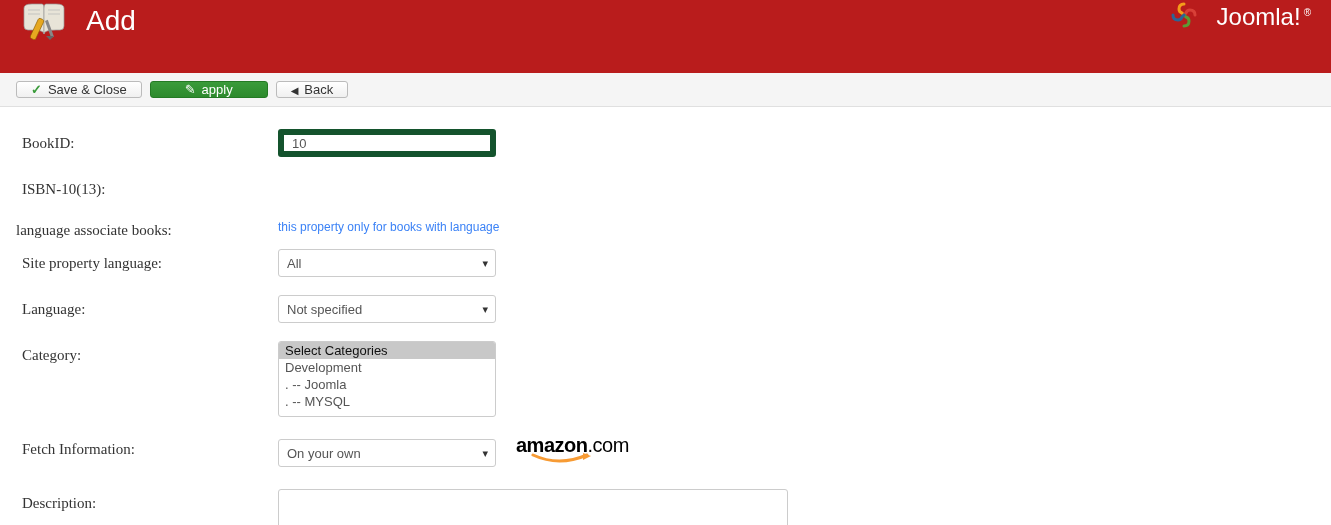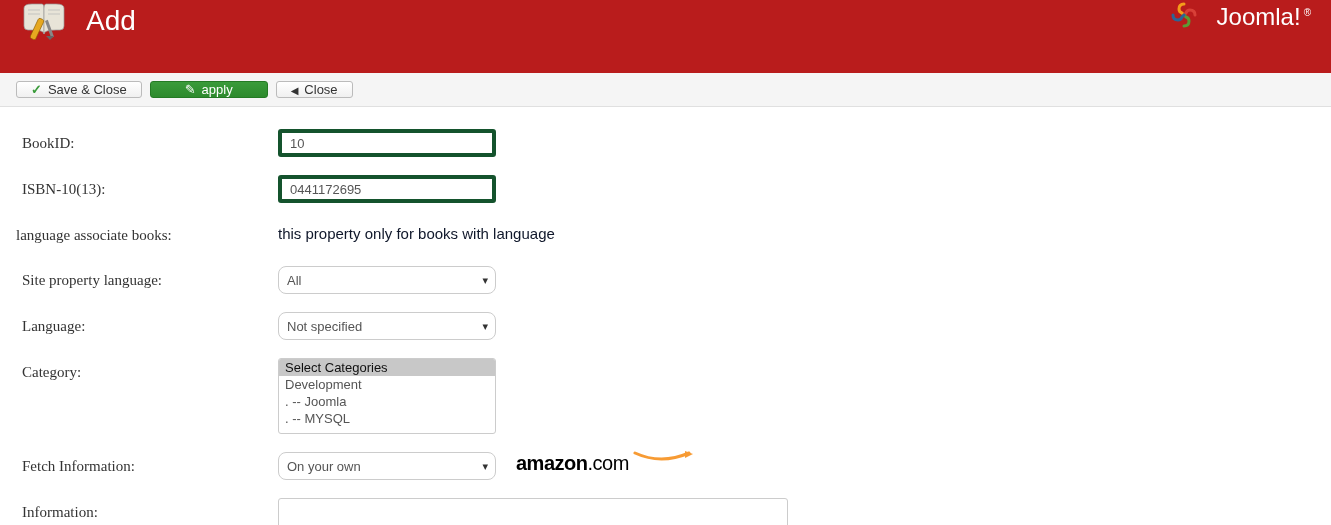--- a/index.html
+++ b/index.html
@@ -244,7 +244,7 @@
   </button>
   <button class="btn">
     <span class="icon-back"></span>
-    <span>Close</span>
+    <span>Back</span>
   </button>
 </div>
 

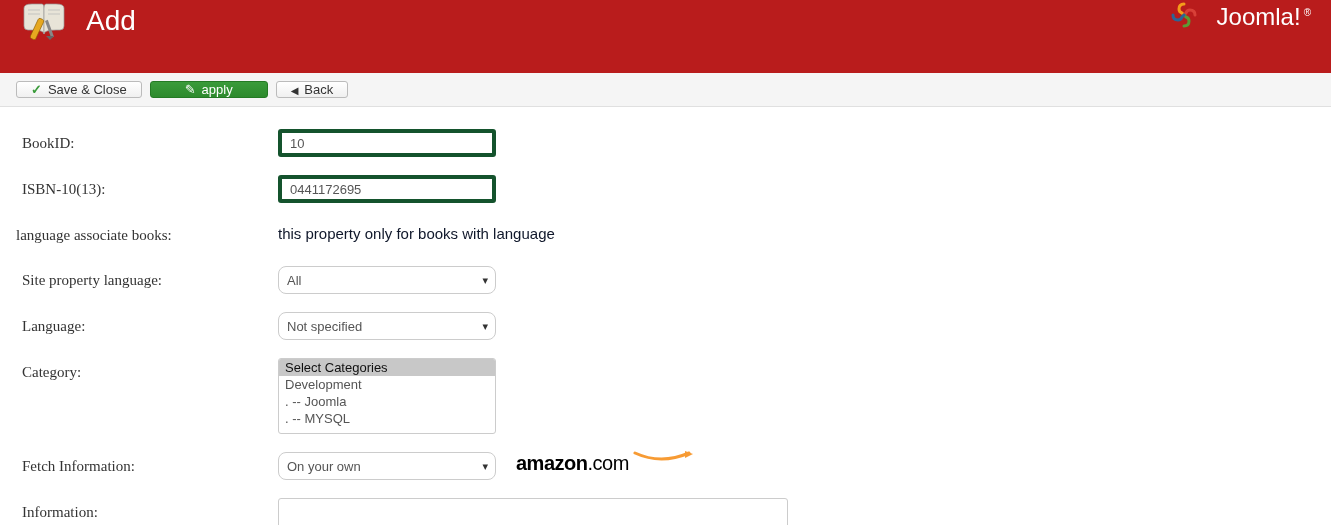--- a/index.html
+++ b/index.html
@@ -118,7 +118,7 @@
     input.text-input {
       width: 218px;
       height: 28px;
-      border: 4px solid #14532d;
+      border: 6px solid #14532d;
       border-radius: 3px;
       padding: 0 8px;
       font-size: 13px;

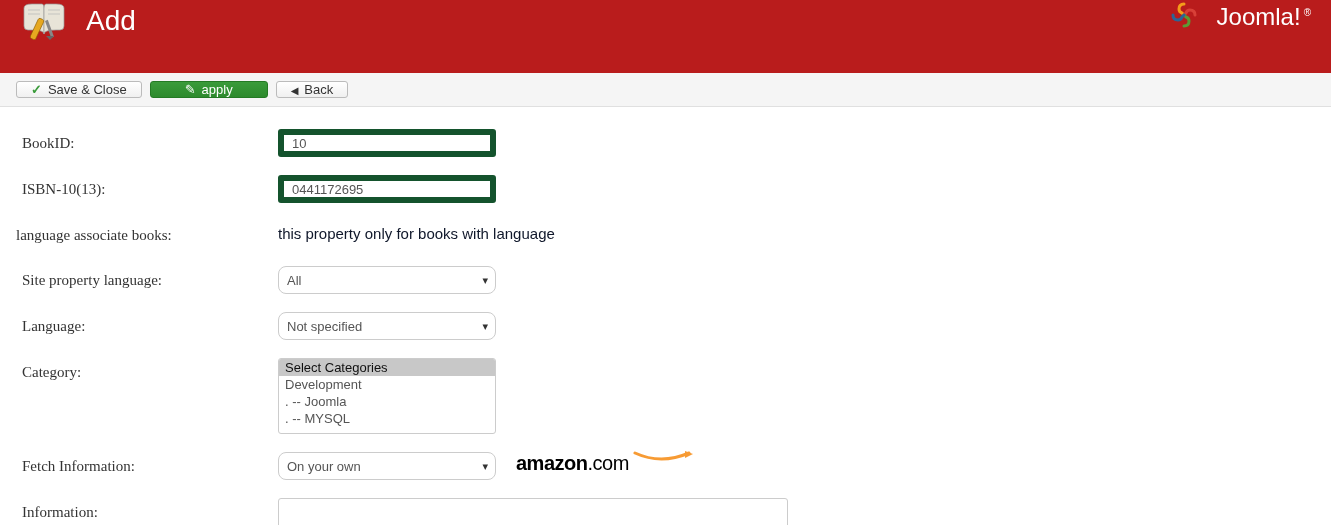--- a/index.html
+++ b/index.html
@@ -259,9 +259,6 @@
 
   <div class="form-row">
     <div class="form-label">ISBN-10(13):</div>
-    <div class="form-control-wrap">
-      <input type="text" class="text-input" value="0441172695" style="">
-    </div>
   </div>
 
   <div class="form-row" style="margin-bottom:22px;">

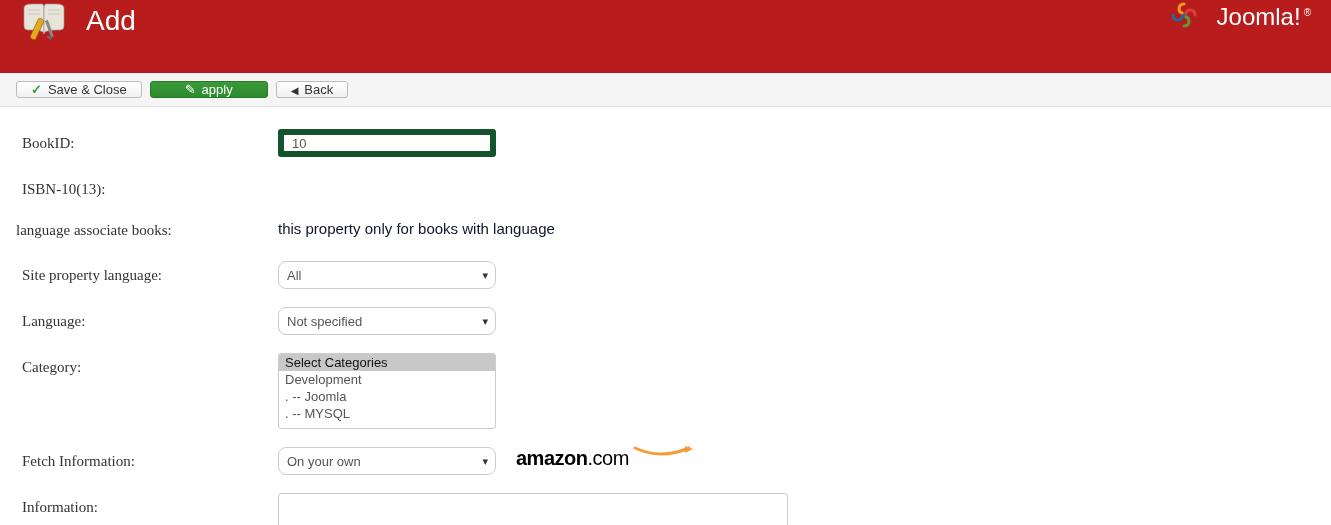--- a/index.html
+++ b/index.html
@@ -261,7 +261,7 @@
     <div class="form-label">ISBN-10(13):</div>
   </div>
 
-  <div class="form-row" style="margin-bottom:22px;">
+  <div class="form-row" style="margin-bottom:10px;">
     <div class="form-label no-indent">language associate books:</div>
     <div class="hint-text">this property only for books with language</div>
   </div>

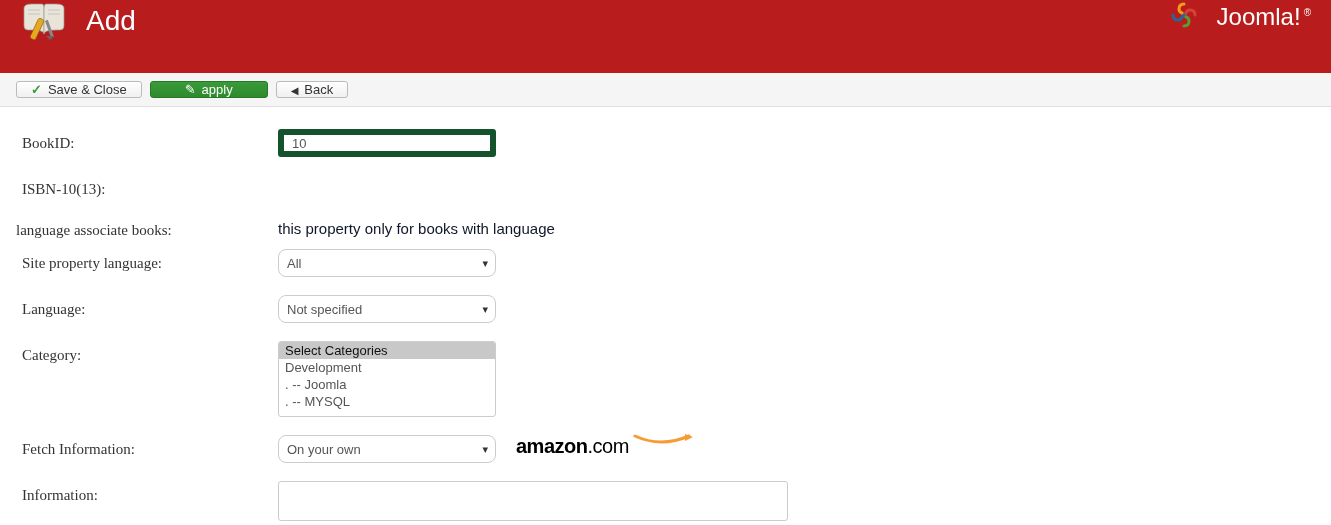--- a/index.html
+++ b/index.html
@@ -151,8 +151,8 @@
       color: #333;
     }
     .hint-text {
-      font-size: 15px;
-      color: #0f172a;
+      font-size: 12px;
+      color: #3b82f6;
       padding-top: 4px;
     }
     .multi-select {

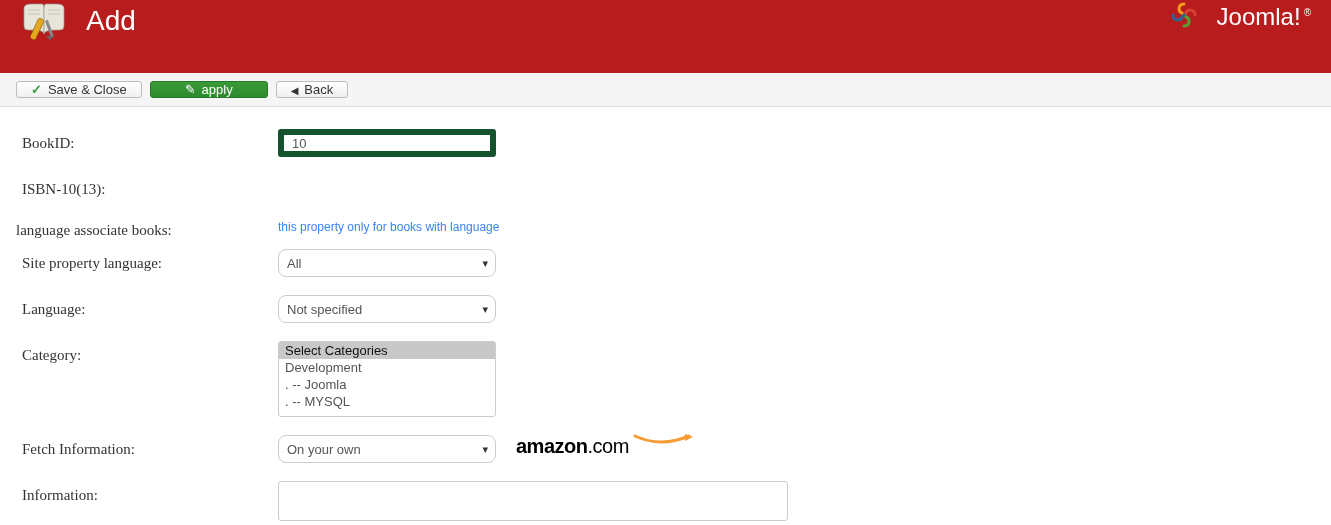--- a/index.html
+++ b/index.html
@@ -132,7 +132,7 @@
       width: 218px;
       height: 28px;
       border: 1px solid #ccc;
-      border-radius: 8px;
+      border-radius: 3px;
       padding: 0 8px;
       font-size: 13px;
       color: #555;

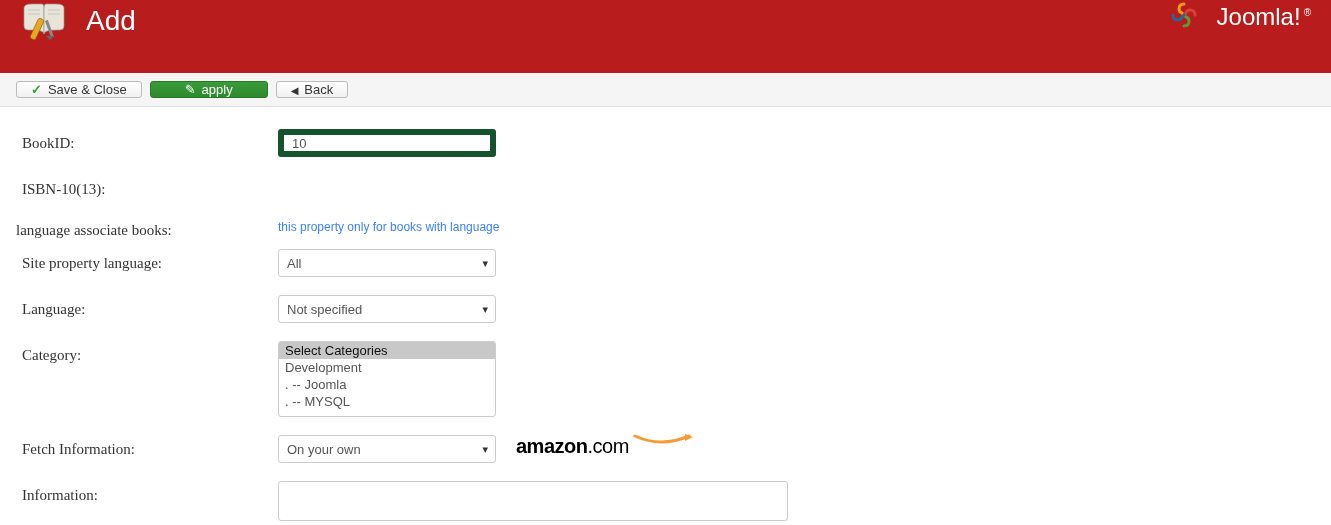--- a/index.html
+++ b/index.html
@@ -172,8 +172,8 @@
     }
     .amazon-logo {
       display: inline-flex;
-      flex-direction: row;
-      align-items: flex-start;
+      flex-direction: column;
+      align-items: center;
       line-height: 1;
       padding-bottom: 6px;
     }

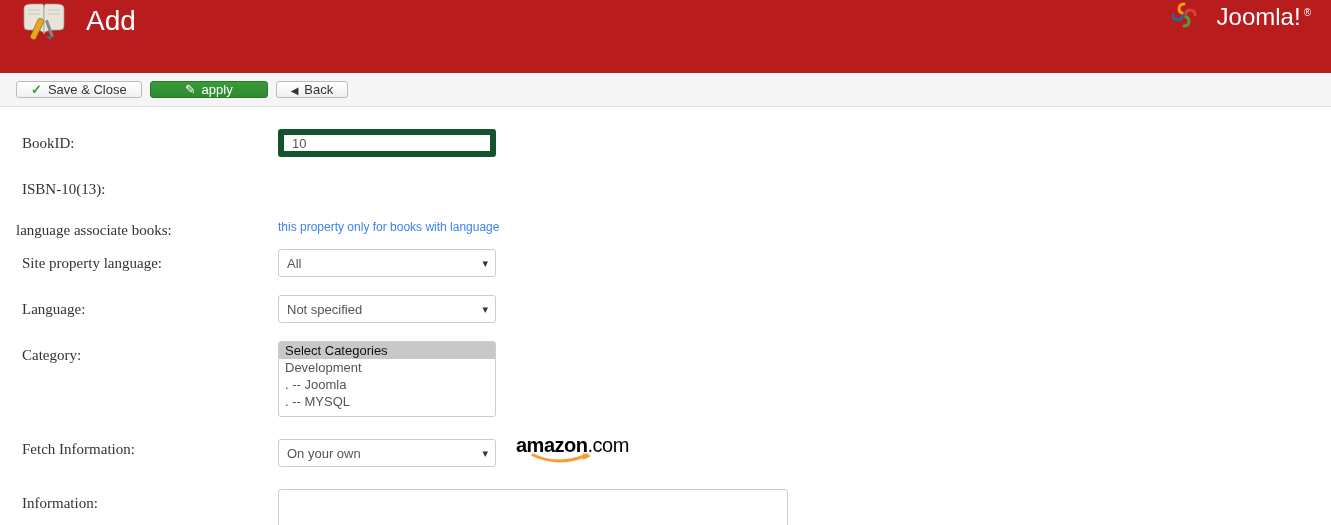--- a/index.html
+++ b/index.html
@@ -321,7 +321,7 @@
   </div>
 
   <div class="form-row" style="margin-bottom:0;">
-    <div class="form-label">Information:</div>
+    <div class="form-label">Description:</div>
     <div class="form-control-wrap">
       <textarea class="desc-area" style=""></textarea>
     </div>

